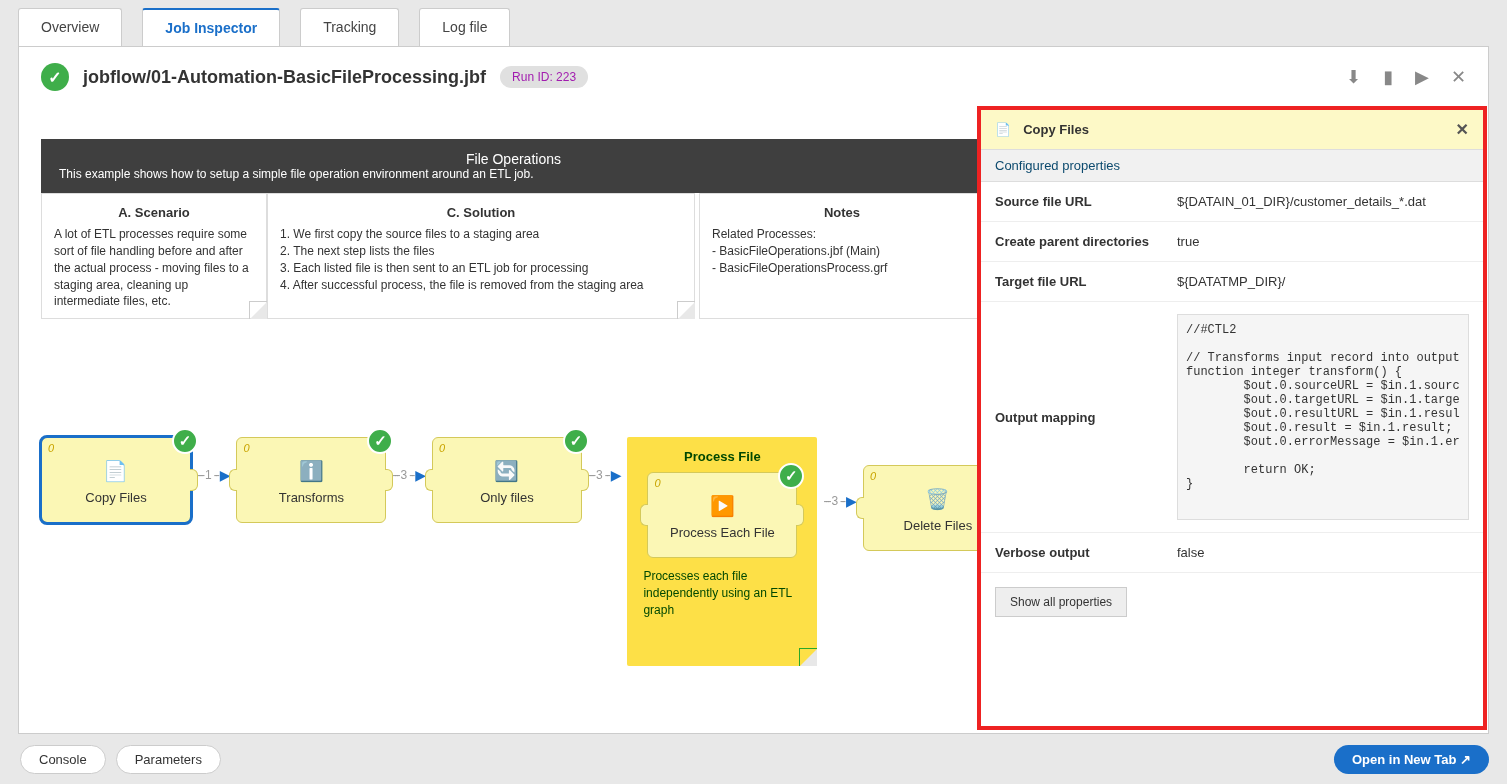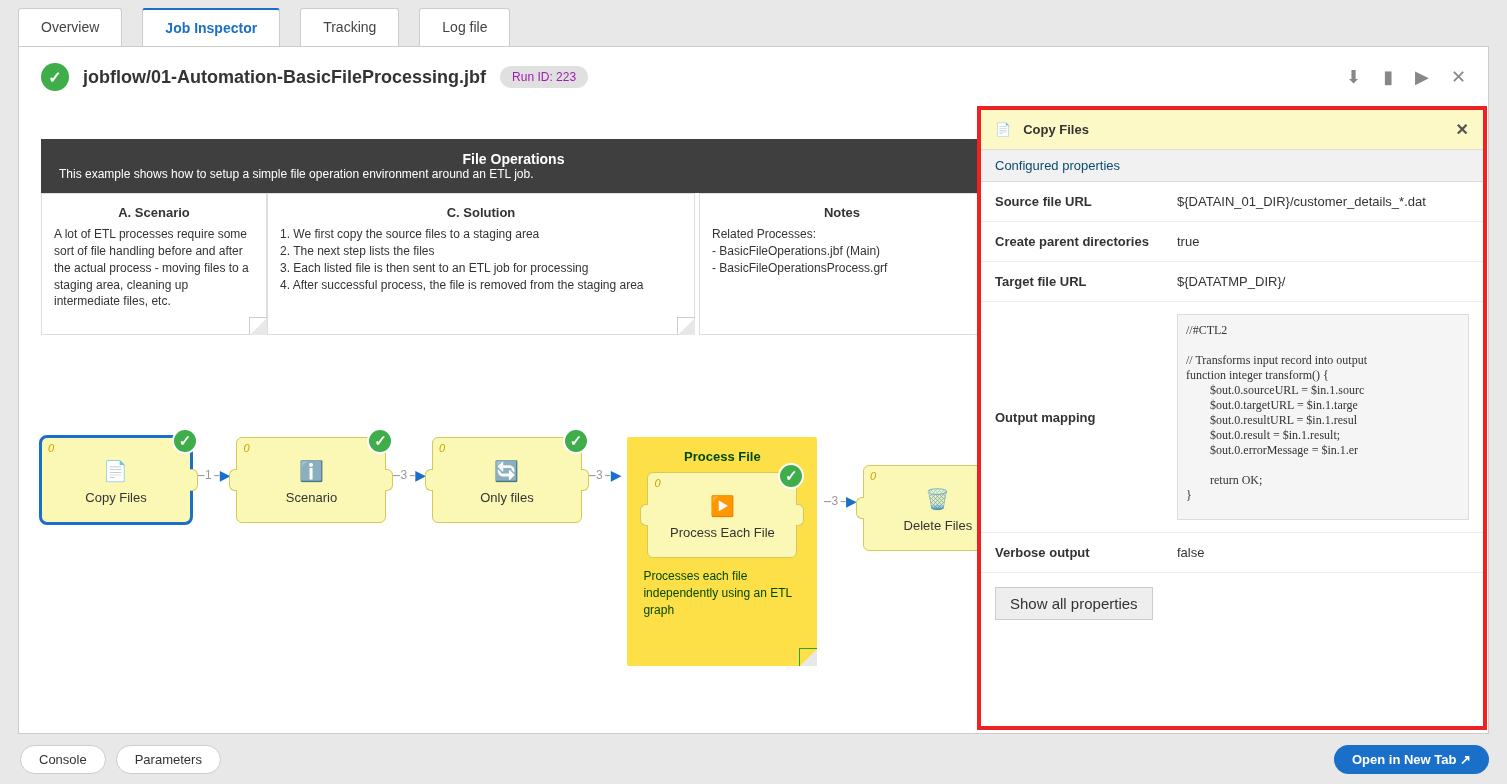--- a/index.html
+++ b/index.html
@@ -16,7 +16,7 @@
 .header-icons span{cursor:pointer;font-size:18px}
 .canvas-area{position:absolute;top:70px;left:0;right:0;bottom:0;overflow:hidden}
 .dark-banner{background:#3f3f3f;color:#fff;margin:22px 22px 0 22px;padding:12px 18px;width:945px}
-.dark-banner .title{font-weight:bold;text-align:center;font-size:14px}
+.dark-banner .title{font-weight:normal;text-align:center;font-size:14px}
 .dark-banner .sub{font-size:12px}
 .note-boxes{display:flex;margin-left:22px;width:945px}
 .note-box{background:#fff;border:1px solid #ddd;padding:10px 12px;font-size:12px;line-height:1.4;height:142px;position:relative;flex:0 0 auto}

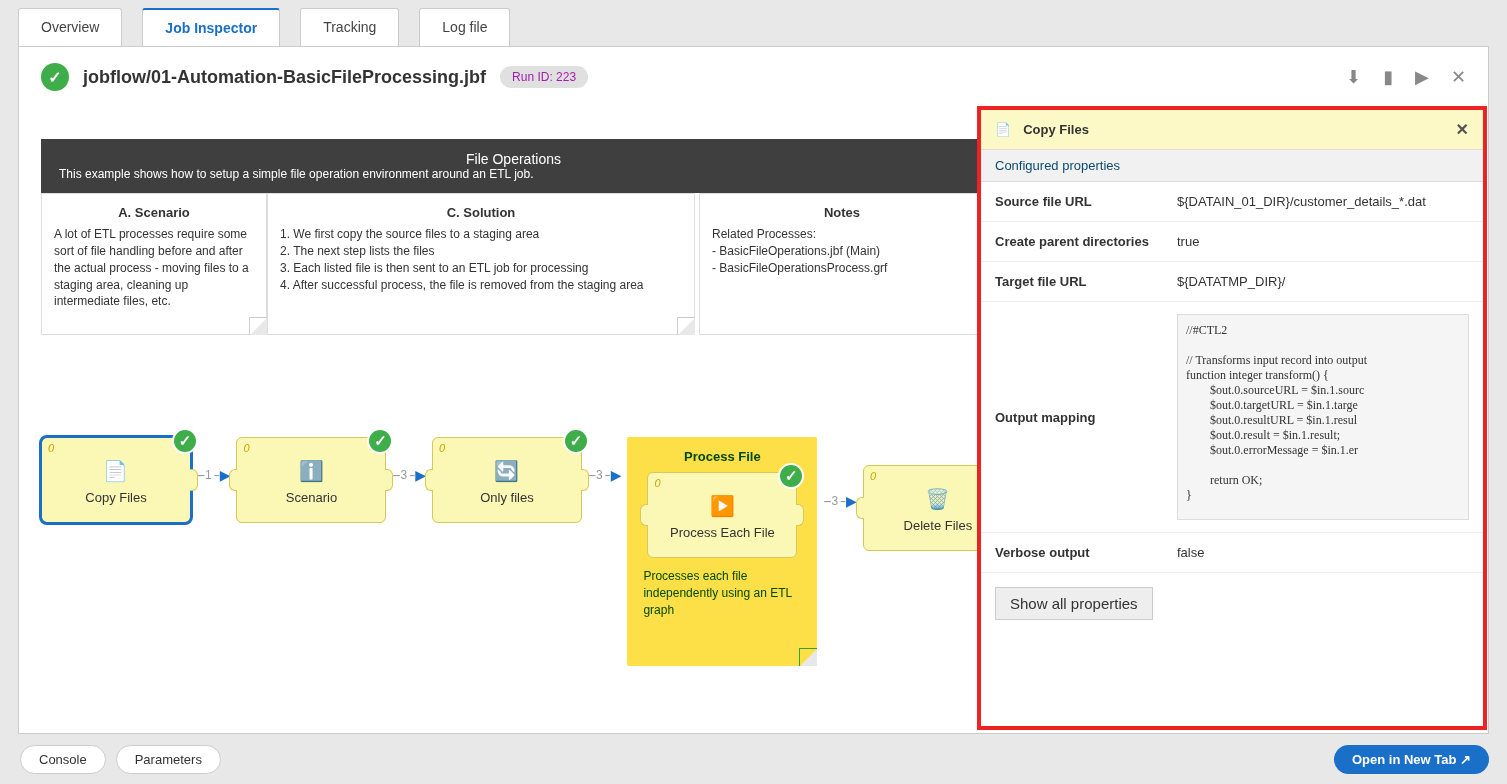--- a/index.html
+++ b/index.html
@@ -19,7 +19,7 @@
 .dark-banner .title{font-weight:normal;text-align:center;font-size:14px}
 .dark-banner .sub{font-size:12px}
 .note-boxes{display:flex;margin-left:22px;width:945px}
-.note-box{background:#fff;border:1px solid #ddd;padding:10px 12px;font-size:12px;line-height:1.4;height:142px;position:relative;flex:0 0 auto}
+.note-box{background:#fff;border:1px solid #ddd;padding:10px 12px;font-size:12px;line-height:1.4;height:126px;position:relative;flex:0 0 auto}
 .note-box .nt{font-weight:bold;text-align:center;margin-bottom:4px;font-size:13px}
 .note-box.a{width:226px}
 .note-box.c{width:428px}

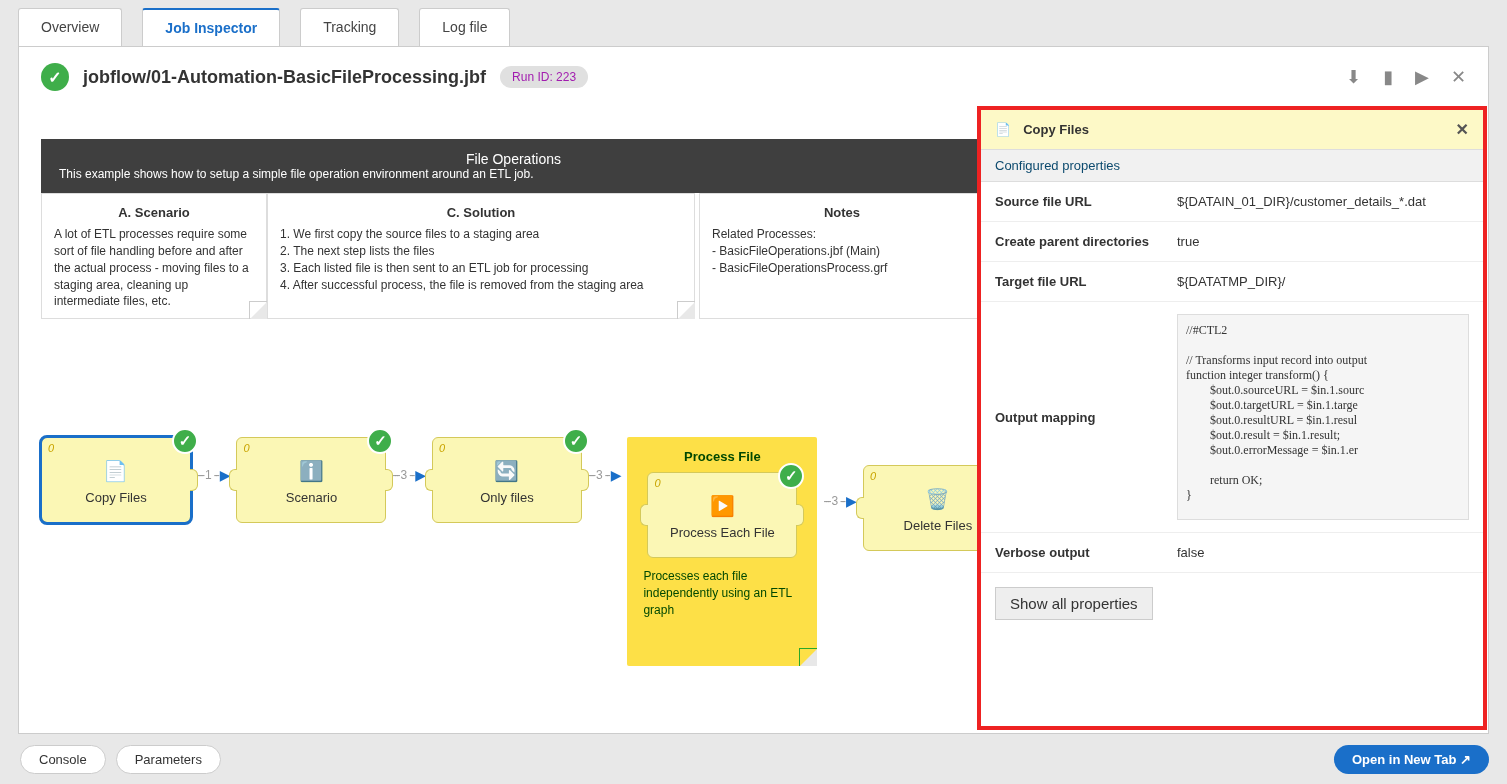--- a/index.html
+++ b/index.html
@@ -49,7 +49,7 @@
 .prop-row{display:flex;padding:12px 14px;border-bottom:1px solid #eee;font-size:13px;align-items:flex-start}
 .prop-row .pk{width:182px;font-weight:bold;flex-shrink:0}
 .prop-row .pv{flex:1;min-width:0;word-break:break-all}
-.code-box{background:#f5f5f5;border:1px solid #ddd;font-family:Liberation Serif, serif;font-size:12px;padding:8px;white-space:pre;overflow:auto;height:206px;position:relative;flex:1;min-width:0}
+.code-box{background:#f5f5f5;border:1px solid #ddd;font-family:Liberation Mono, monospace;font-size:12px;padding:8px;white-space:pre;overflow:auto;height:206px;position:relative;flex:1;min-width:0}
 .show-all{margin:14px;background:#eee;border:1px solid #ccc;padding:7px 14px;cursor:pointer;font-size:15px;display:inline-block}
 .bottom-bar{position:absolute;bottom:10px;left:20px;right:18px;display:flex;align-items:center;gap:10px}
 .pill{background:#fff;border:1px solid #ccc;border-radius:16px;padding:6px 18px;font-size:13px;cursor:pointer}

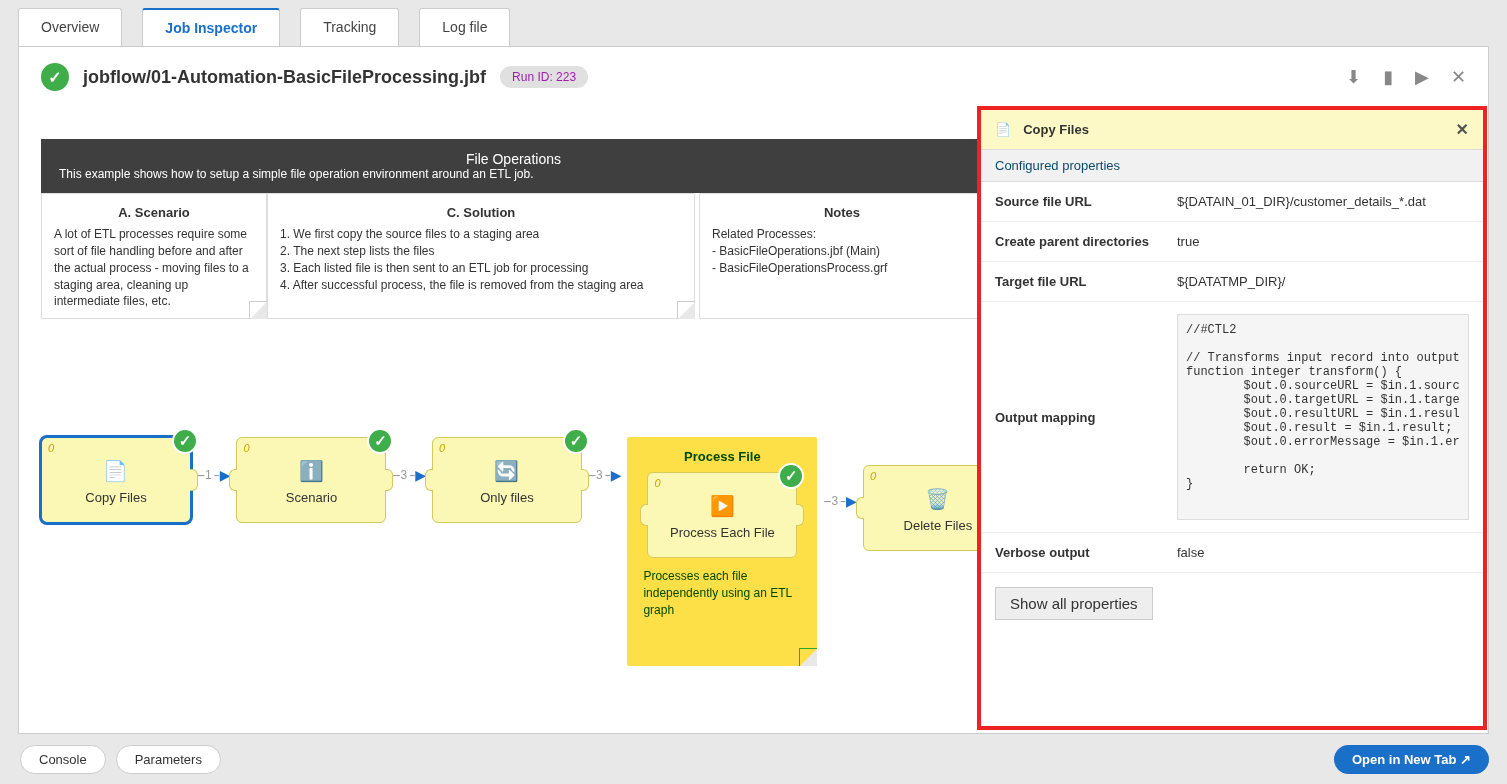--- a/index.html
+++ b/index.html
@@ -123,7 +123,7 @@
         <div class="port-num">0</div>
           <div class="chk">✓</div>
         <div class="nicon">ℹ️</div>
-        <div class="nlabel">Scenario</div>
+        <div class="nlabel">Transforms</div>
         <div class="notch-l"></div>
           <div class="notch-r"></div>
       </div>

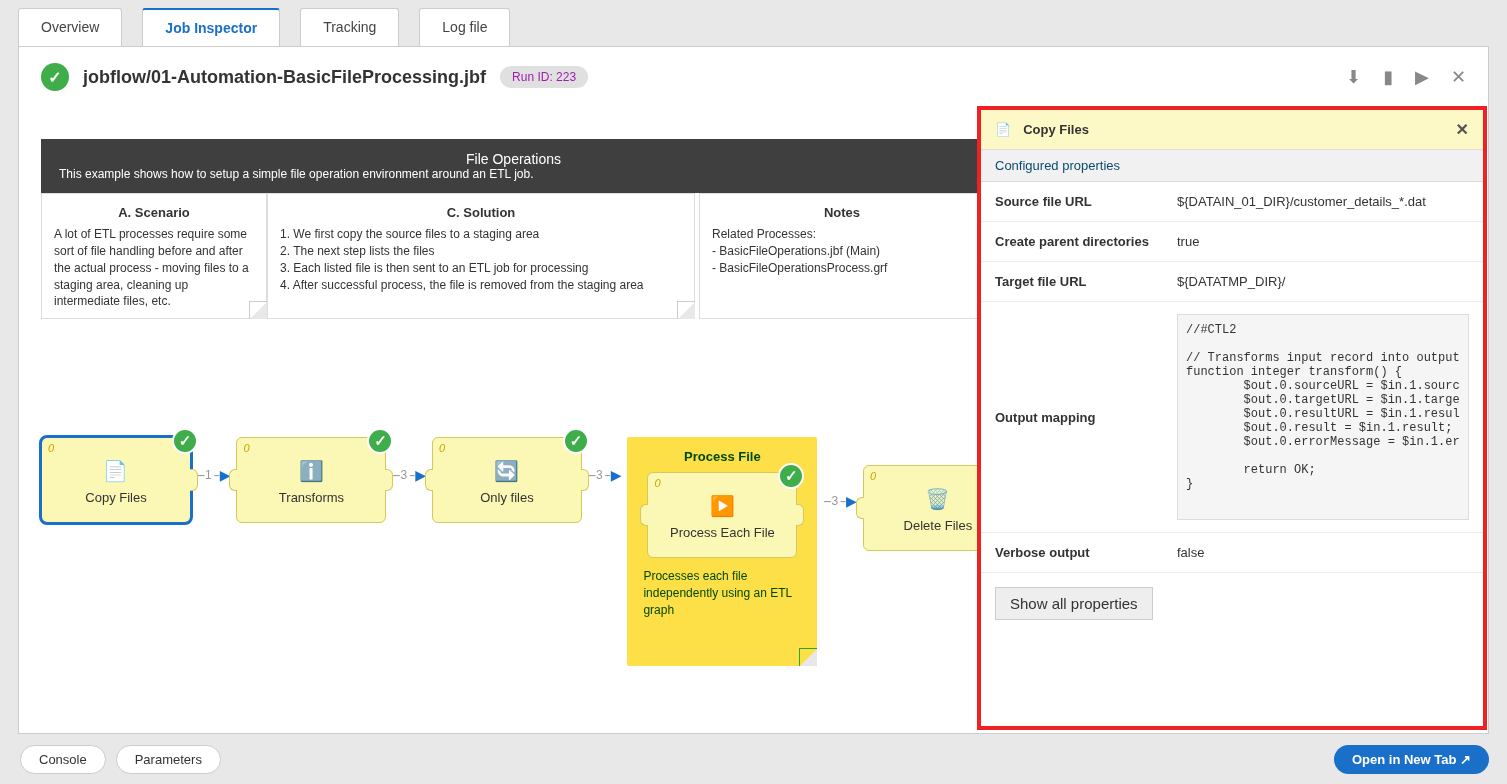--- a/index.html
+++ b/index.html
@@ -50,7 +50,7 @@
 .prop-row .pk{width:182px;font-weight:bold;flex-shrink:0}
 .prop-row .pv{flex:1;min-width:0;word-break:break-all}
 .code-box{background:#f5f5f5;border:1px solid #ddd;font-family:Liberation Mono, monospace;font-size:12px;padding:8px;white-space:pre;overflow:auto;height:206px;position:relative;flex:1;min-width:0}
-.show-all{margin:14px;background:#eee;border:1px solid #ccc;padding:7px 14px;cursor:pointer;font-size:15px;display:inline-block}
+.show-all{margin:14px;background:#eee;border:1px solid #ccc;padding:7px 14px;cursor:pointer;font-size:12px;display:inline-block}
 .bottom-bar{position:absolute;bottom:10px;left:20px;right:18px;display:flex;align-items:center;gap:10px}
 .pill{background:#fff;border:1px solid #ccc;border-radius:16px;padding:6px 18px;font-size:13px;cursor:pointer}
 .open-tab{margin-left:auto;background:#1a6fc9;color:#fff;border-radius:16px;padding:7px 18px;font-size:13px;cursor:pointer;font-weight:bold}

